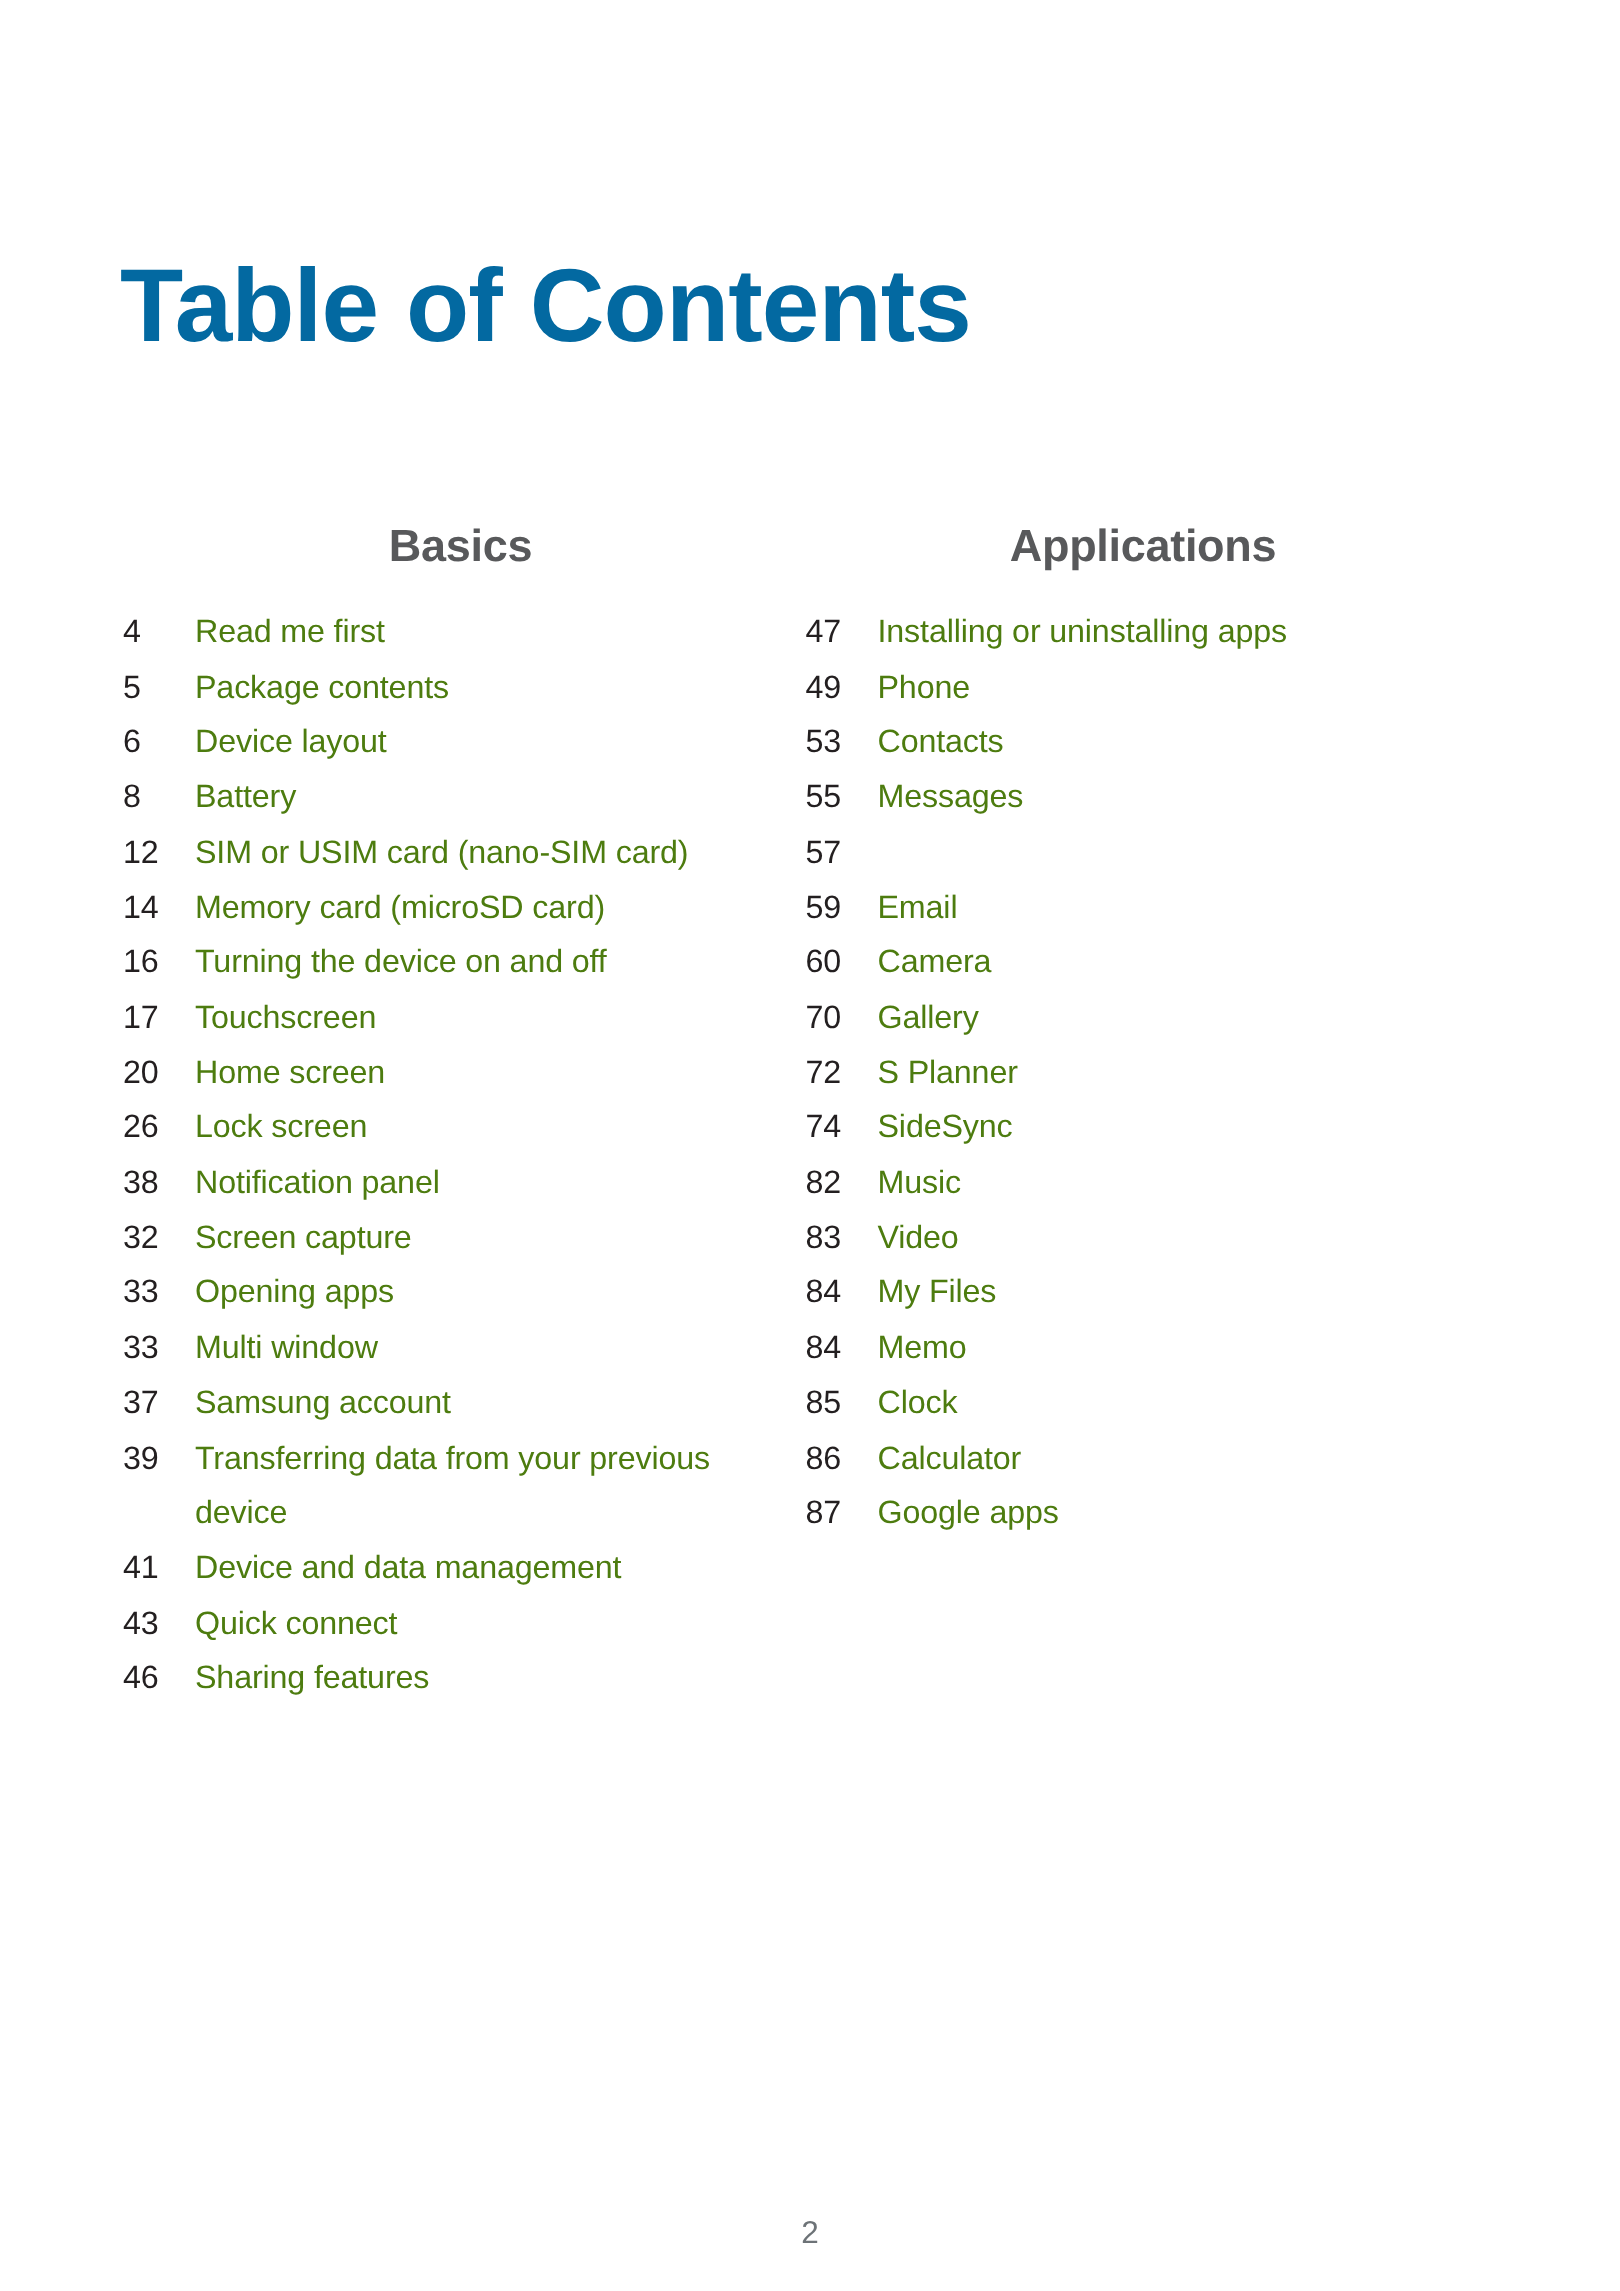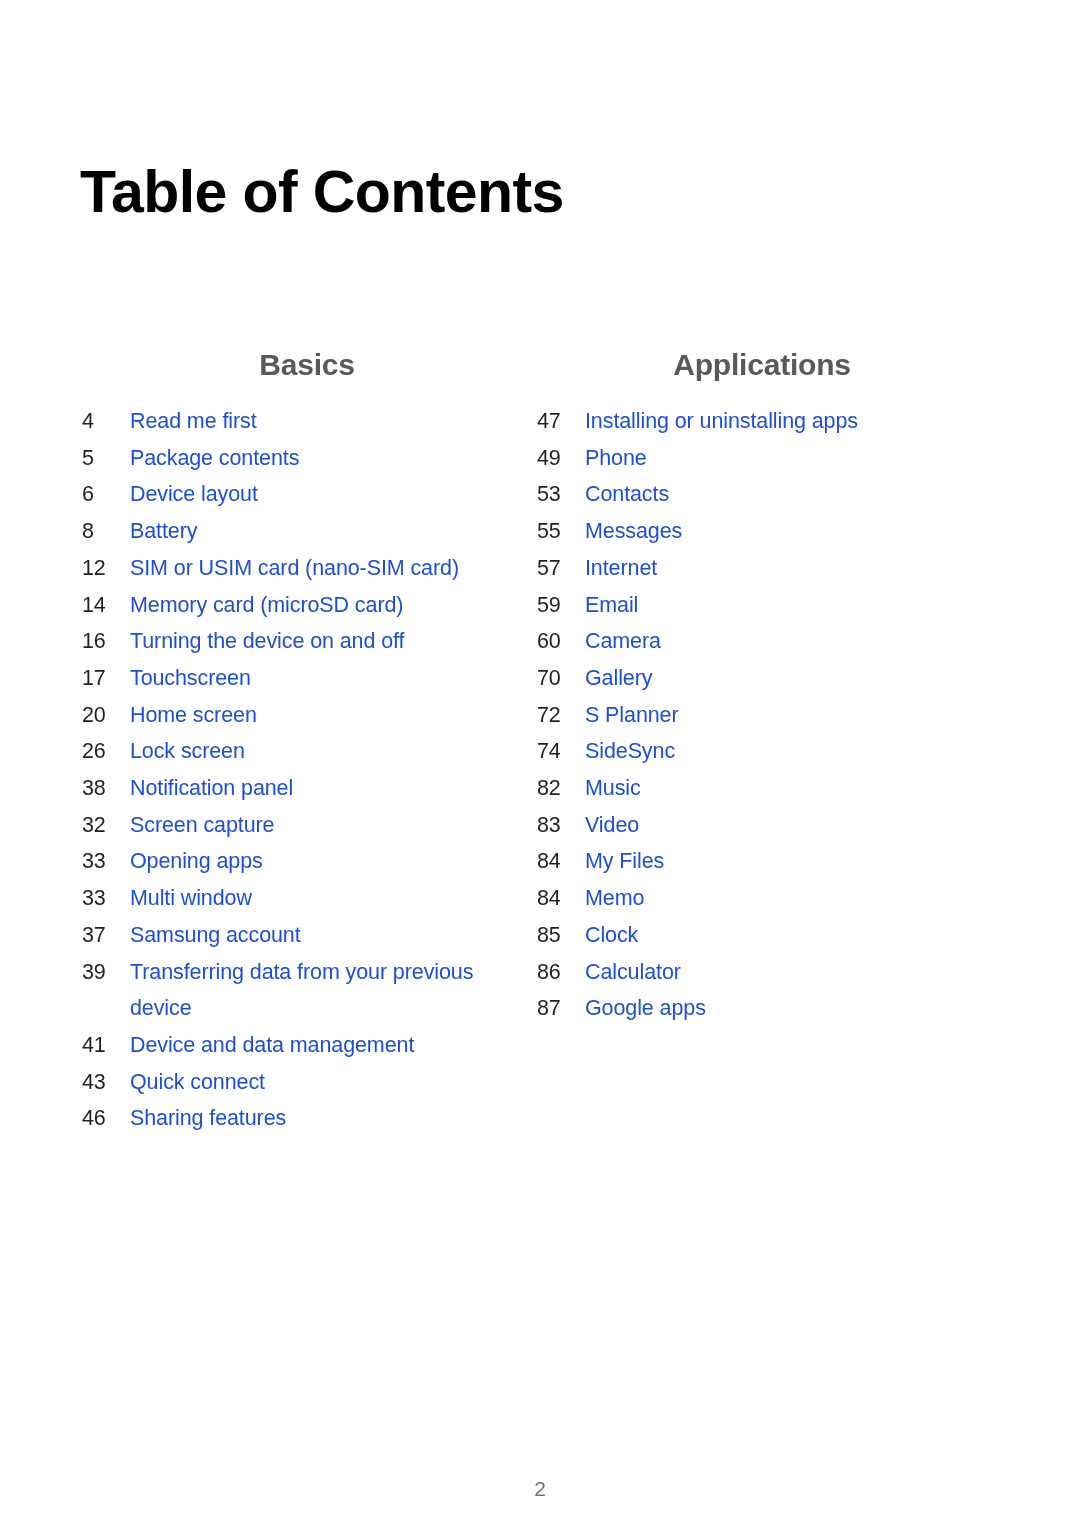--- a/index.html
+++ b/index.html
@@ -25,9 +25,9 @@
     position: absolute;
     left: 80px;
     top: 122px;
-    font-size: 59px;
+    font-size: 69px;
     font-weight: bold;
-    color: #000000;
+    color: #0369a1;
     letter-spacing: -0.6px;
     line-height: 1.05;
     white-space: nowrap;

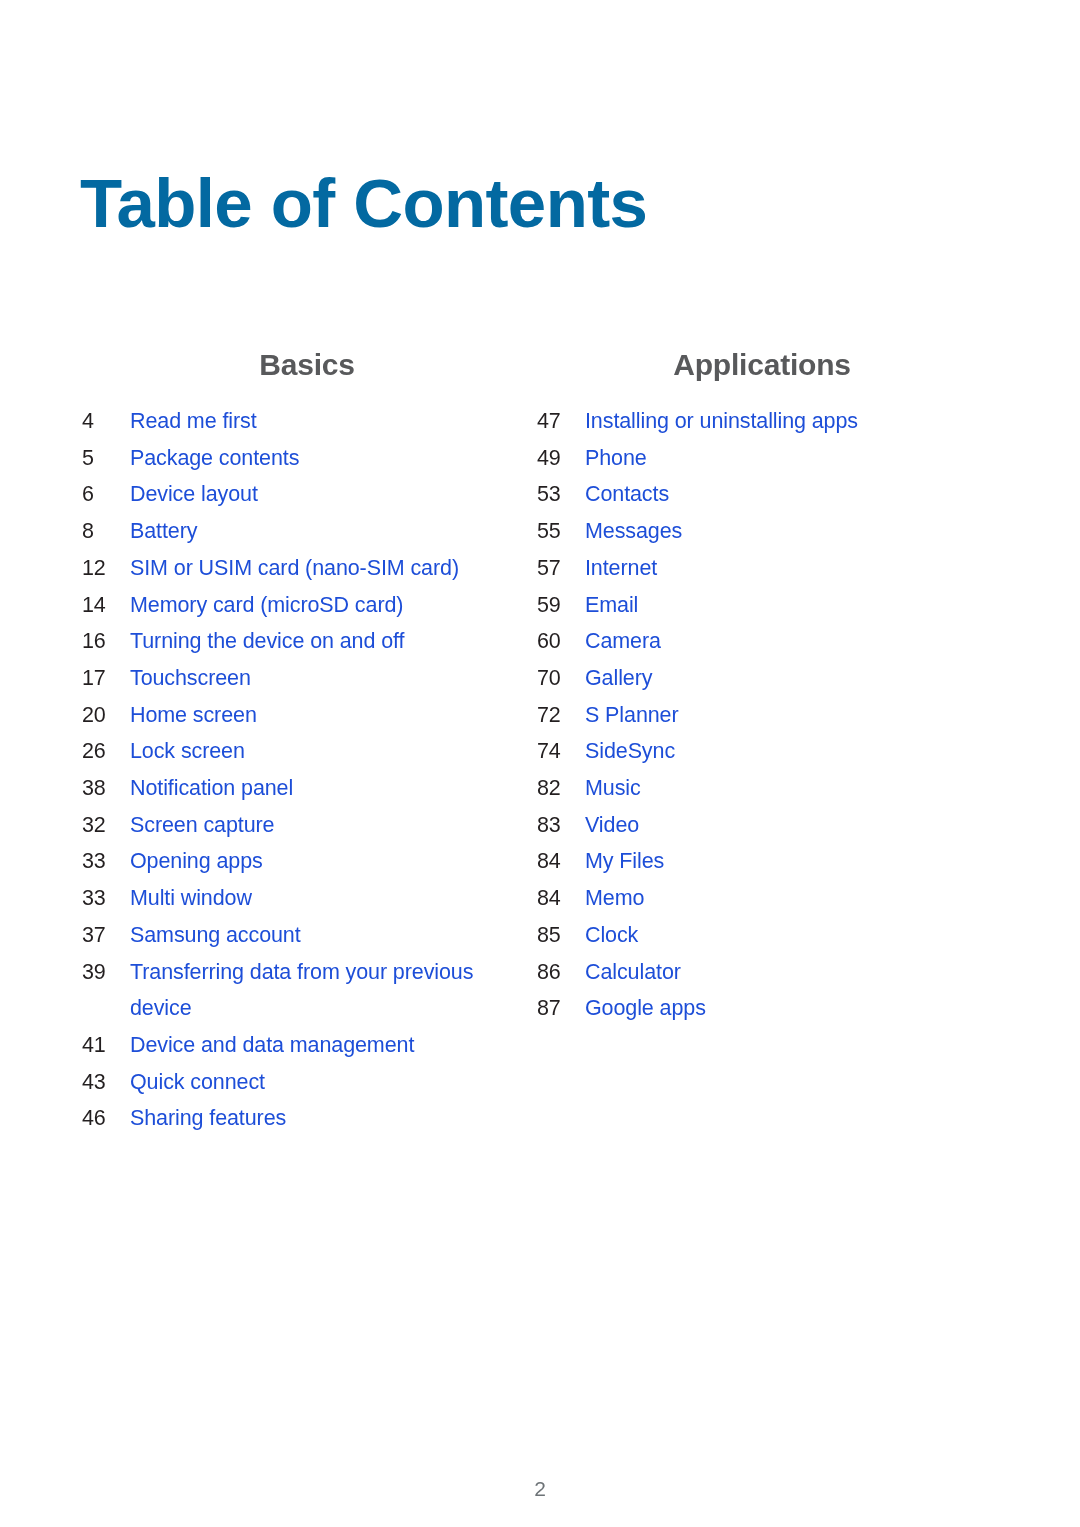--- a/index.html
+++ b/index.html
@@ -82,7 +82,7 @@
 
   .toc-label {
     flex: 1 1 auto;
-    color: #1d4ed8;
+    color: #4d7c0f;
   }
 
   .folio {

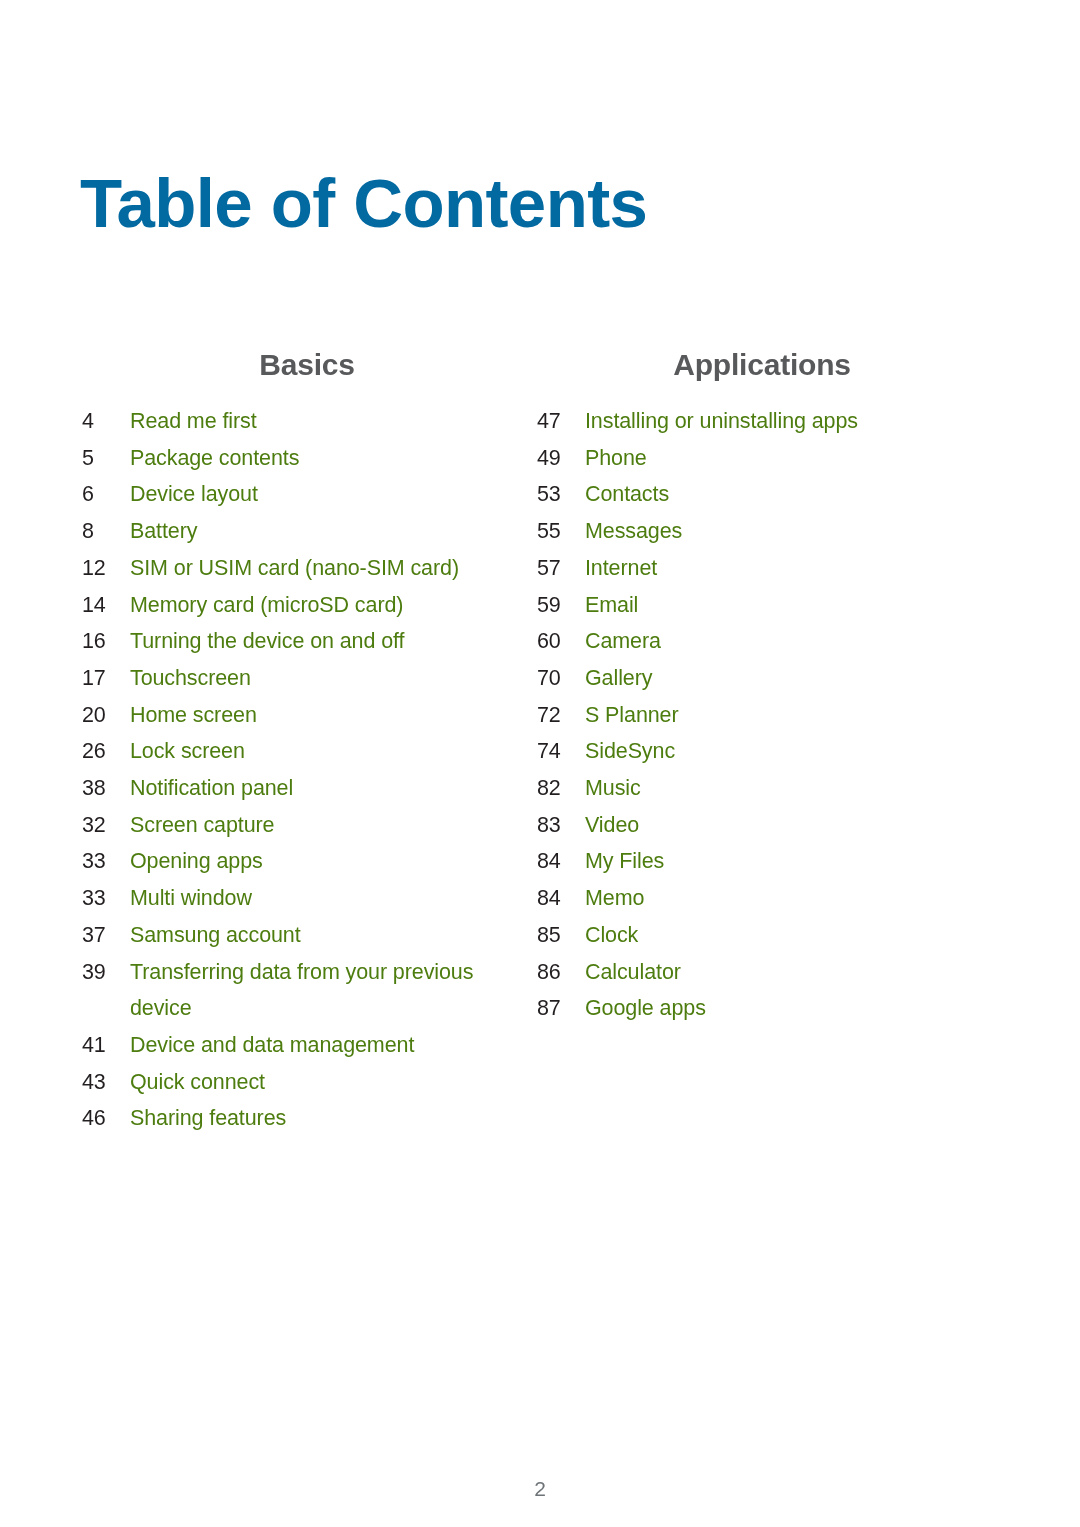--- a/index.html
+++ b/index.html
@@ -207,7 +207,6 @@
           </li>
           <li class="toc-entry">
             <span class="toc-page">57</span>
-            <span class="toc-label">Internet</span>
           </li>
           <li class="toc-entry">
             <span class="toc-page">59</span>

